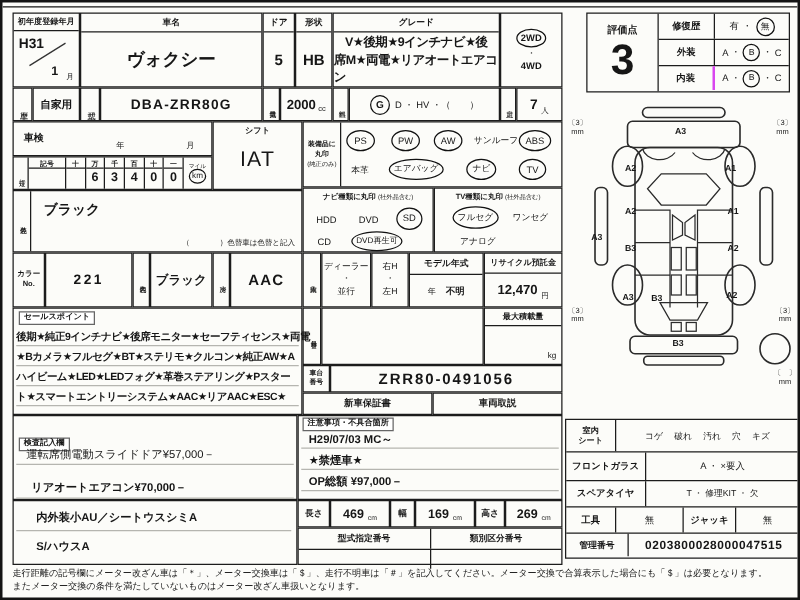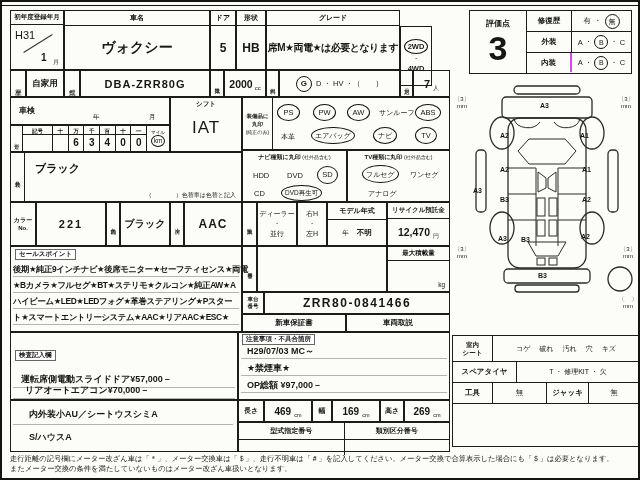--- a/index.html
+++ b/index.html
@@ -28,7 +28,7 @@
 
   <div class="c" style="left:8px;top:8px;width:54px;height:60px">
     <div class="hd" style="font-size:6.5px;border-bottom:1px solid #1c1c1c;padding:2px 0">初年度登録年月</div>
-    <div class="t" style="left:4px;top:19px;font-size:11px;font-weight:normal">H31</div>
+    <div class="t" style="left:4px;top:19px;font-size:11px;font-weight:bold">H31</div>
     <div class="t" style="left:10px;top:32px;width:34px;border-top:1px solid #333;transform:rotate(-32deg)"></div>
     <div class="t" style="left:30px;top:42px;font-size:10px;font-weight:bold">1</div>
     <div class="t" style="left:42px;top:48px;font-size:6px">月</div>

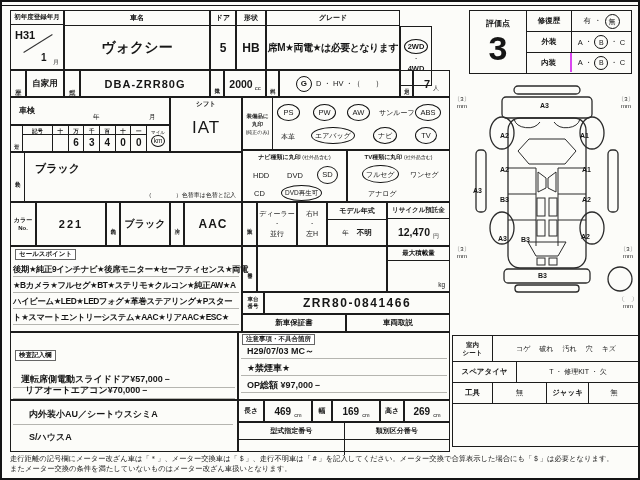--- a/index.html
+++ b/index.html
@@ -48,6 +48,7 @@
   <div class="c" style="left:264px;top:8px;width:134px;height:60px">
     <div class="hd" style="font-size:7px;border-bottom:1px solid #1c1c1c;padding:2px 0">グレード</div>
     <div class="fc" style="height:44px;font-size:10px;font-weight:bold;letter-spacing:-0.5px">
+      <span>V★後期★9インチナビ★後</span>
       <span>席M★両電★は必要となります</span>
     </div>
   </div>

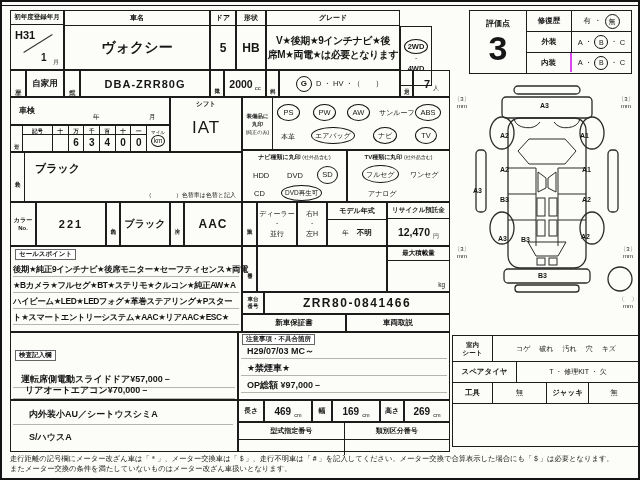--- a/index.html
+++ b/index.html
@@ -52,7 +52,7 @@
       <span>席M★両電★は必要となります</span>
     </div>
   </div>
-  <div class="c fc" style="left:398px;top:24px;width:32px;height:60px">
+  <div class="c fc" style="left:398px;top:8px;width:50px;height:60px">
     <span class="o" style="font-size:7.5px;font-weight:bold;padding:3px 3px">2WD</span>
     <span style="font-size:7px">・</span>
     <span style="font-size:7.5px;font-weight:bold">4WD</span>

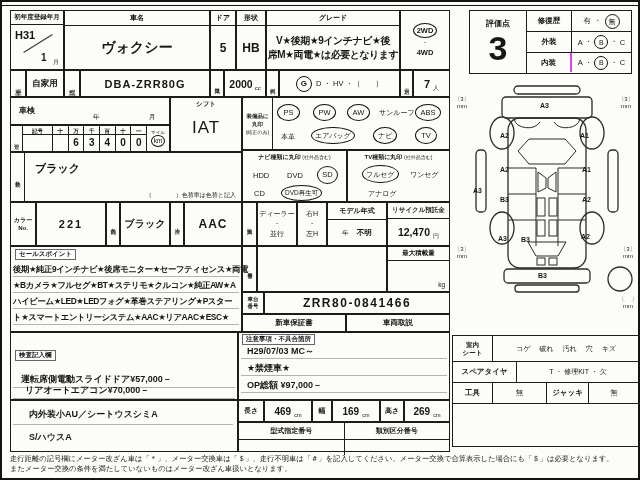--- a/index.html
+++ b/index.html
@@ -49,7 +49,7 @@
     <div class="hd" style="font-size:7px;border-bottom:1px solid #1c1c1c;padding:2px 0">グレード</div>
     <div class="fc" style="height:44px;font-size:10px;font-weight:bold;letter-spacing:-0.5px">
       <span>V★後期★9インチナビ★後</span>
-      <span>席M★両電★は必要となります</span>
+      <span>席M★両電★リアオートエアコン</span>
     </div>
   </div>
   <div class="c fc" style="left:398px;top:8px;width:50px;height:60px">

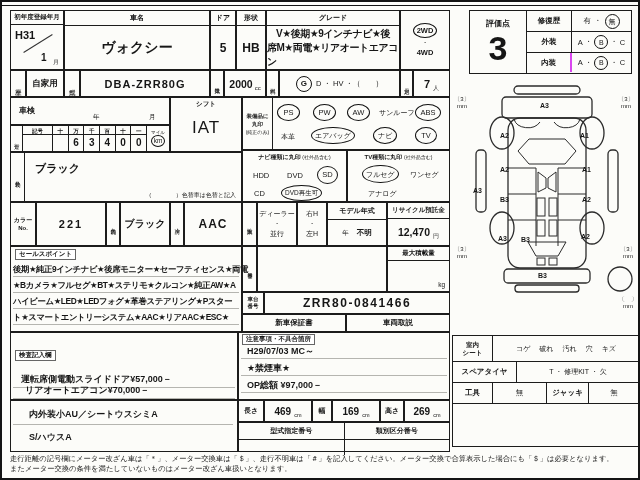--- a/index.html
+++ b/index.html
@@ -221,7 +221,7 @@
     <span>車台</span>
     <span>番号</span>
   </div>
-  <div class="c f" style="left:262px;top:290px;width:186px;height:22px;font-size:12px;font-weight:bold;letter-spacing:1.5px">ZRR80-0841466</div>
+  <div class="c f" style="left:262px;top:290px;width:186px;height:22px;font-size:12px;font-weight:bold;letter-spacing:1.5px">ZRR80-0491056</div>
   <div class="c f" style="left:240px;top:312px;width:104px;height:18px;font-size:7.5px;font-weight:bold">新車保証書</div>
   <div class="c f" style="left:344px;top:312px;width:104px;height:18px;font-size:7.5px;font-weight:bold">車両取説</div>
 

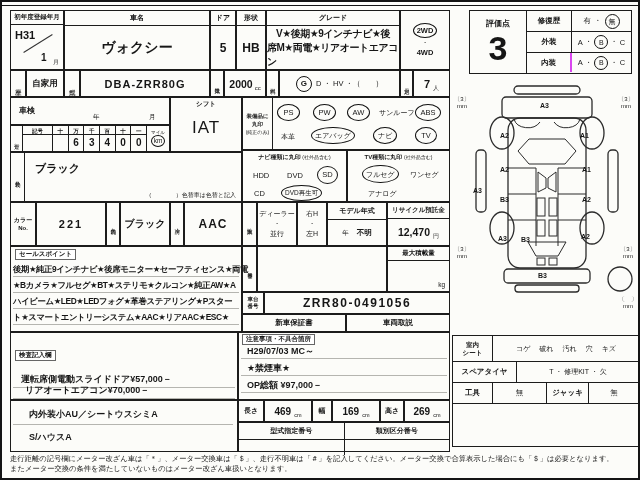--- a/index.html
+++ b/index.html
@@ -227,7 +227,7 @@
 
   <div class="c" style="left:8px;top:330px;width:228px;height:68px">
     <span class="tag t" style="left:4px;top:17px">検査記入欄</span>
-    <div class="t rule" style="left:2px;top:36px;width:222px;height:19px;font-size:9px;font-weight:bold;line-height:20px;white-space:nowrap;padding-left:8px">運転席側電動スライドドア¥57,000－</div>
+    <div class="t rule" style="left:2px;top:20px;width:222px;height:19px;font-size:9px;font-weight:normal;line-height:20px;white-space:nowrap;padding-left:8px">運転席側電動スライドドア¥57,000－</div>
     <div class="t rule" style="left:2px;top:47px;width:222px;height:19px;font-size:9px;font-weight:bold;line-height:20px;white-space:nowrap;padding-left:12px">リアオートエアコン¥70,000－</div>
   </div>
   <div class="c" style="left:236px;top:330px;width:212px;height:68px">

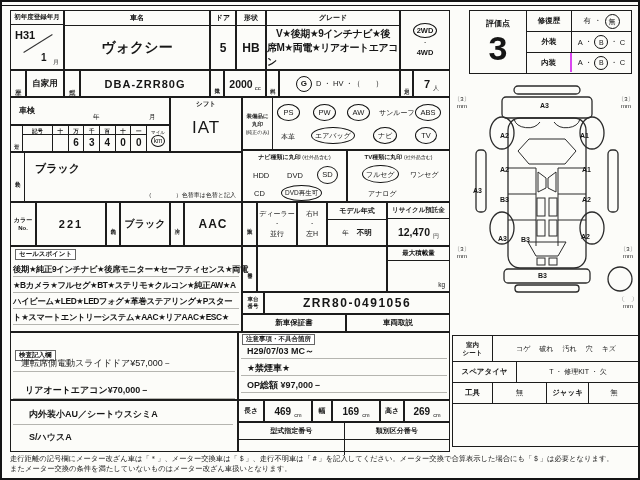--- a/index.html
+++ b/index.html
@@ -365,6 +365,10 @@
         <span>キズ</span>
       </div>
     </div>
+    <div style="display:flex;height:23px;border-bottom:1px solid #1c1c1c">
+      <div class="f" style="width:64px;border-right:1px solid #1c1c1c;font-size:7.5px;font-weight:bold">フロントガラス</div>
+      <div class="f" style="flex:1;font-size:7.5px">A ・ ×要入</div>
+    </div>
     <div style="display:flex;height:21px;border-bottom:1px solid #1c1c1c">
       <div class="f" style="width:64px;border-right:1px solid #1c1c1c;font-size:7.5px;font-weight:bold">スペアタイヤ</div>
       <div class="f" style="flex:1;font-size:7px">T ・ 修理KIT ・ 欠</div>

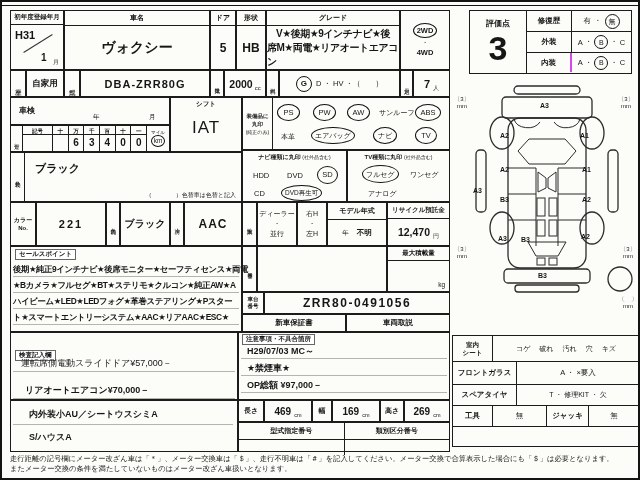--- a/index.html
+++ b/index.html
@@ -379,6 +379,10 @@
       <div class="f" style="width:42px;border-right:1px solid #1c1c1c;font-size:7.5px;font-weight:bold">ジャッキ</div>
       <div class="f" style="flex:1;font-size:7.5px">無</div>
     </div>
+    <div style="display:flex;height:18px">
+      <div class="f" style="width:50px;border-right:1px solid #1c1c1c;font-size:7px;font-weight:bold">管理番号</div>
+      <div class="f" style="flex:1;font-size:9.5px;font-weight:bold;letter-spacing:0.5px">0203800028000047515</div>
+    </div>
   </div>
 
   <div class="t" style="left:8px;top:452px;width:626px;font-size:7.3px;line-height:10px;white-space:nowrap;overflow:hidden">走行距離の記号欄にメーター改ざん車は「＊」、メーター交換車は「＄」、走行不明車は「＃」を記入してください。メーター交換で合算表示した場合にも「＄」は必要となります。</div>

